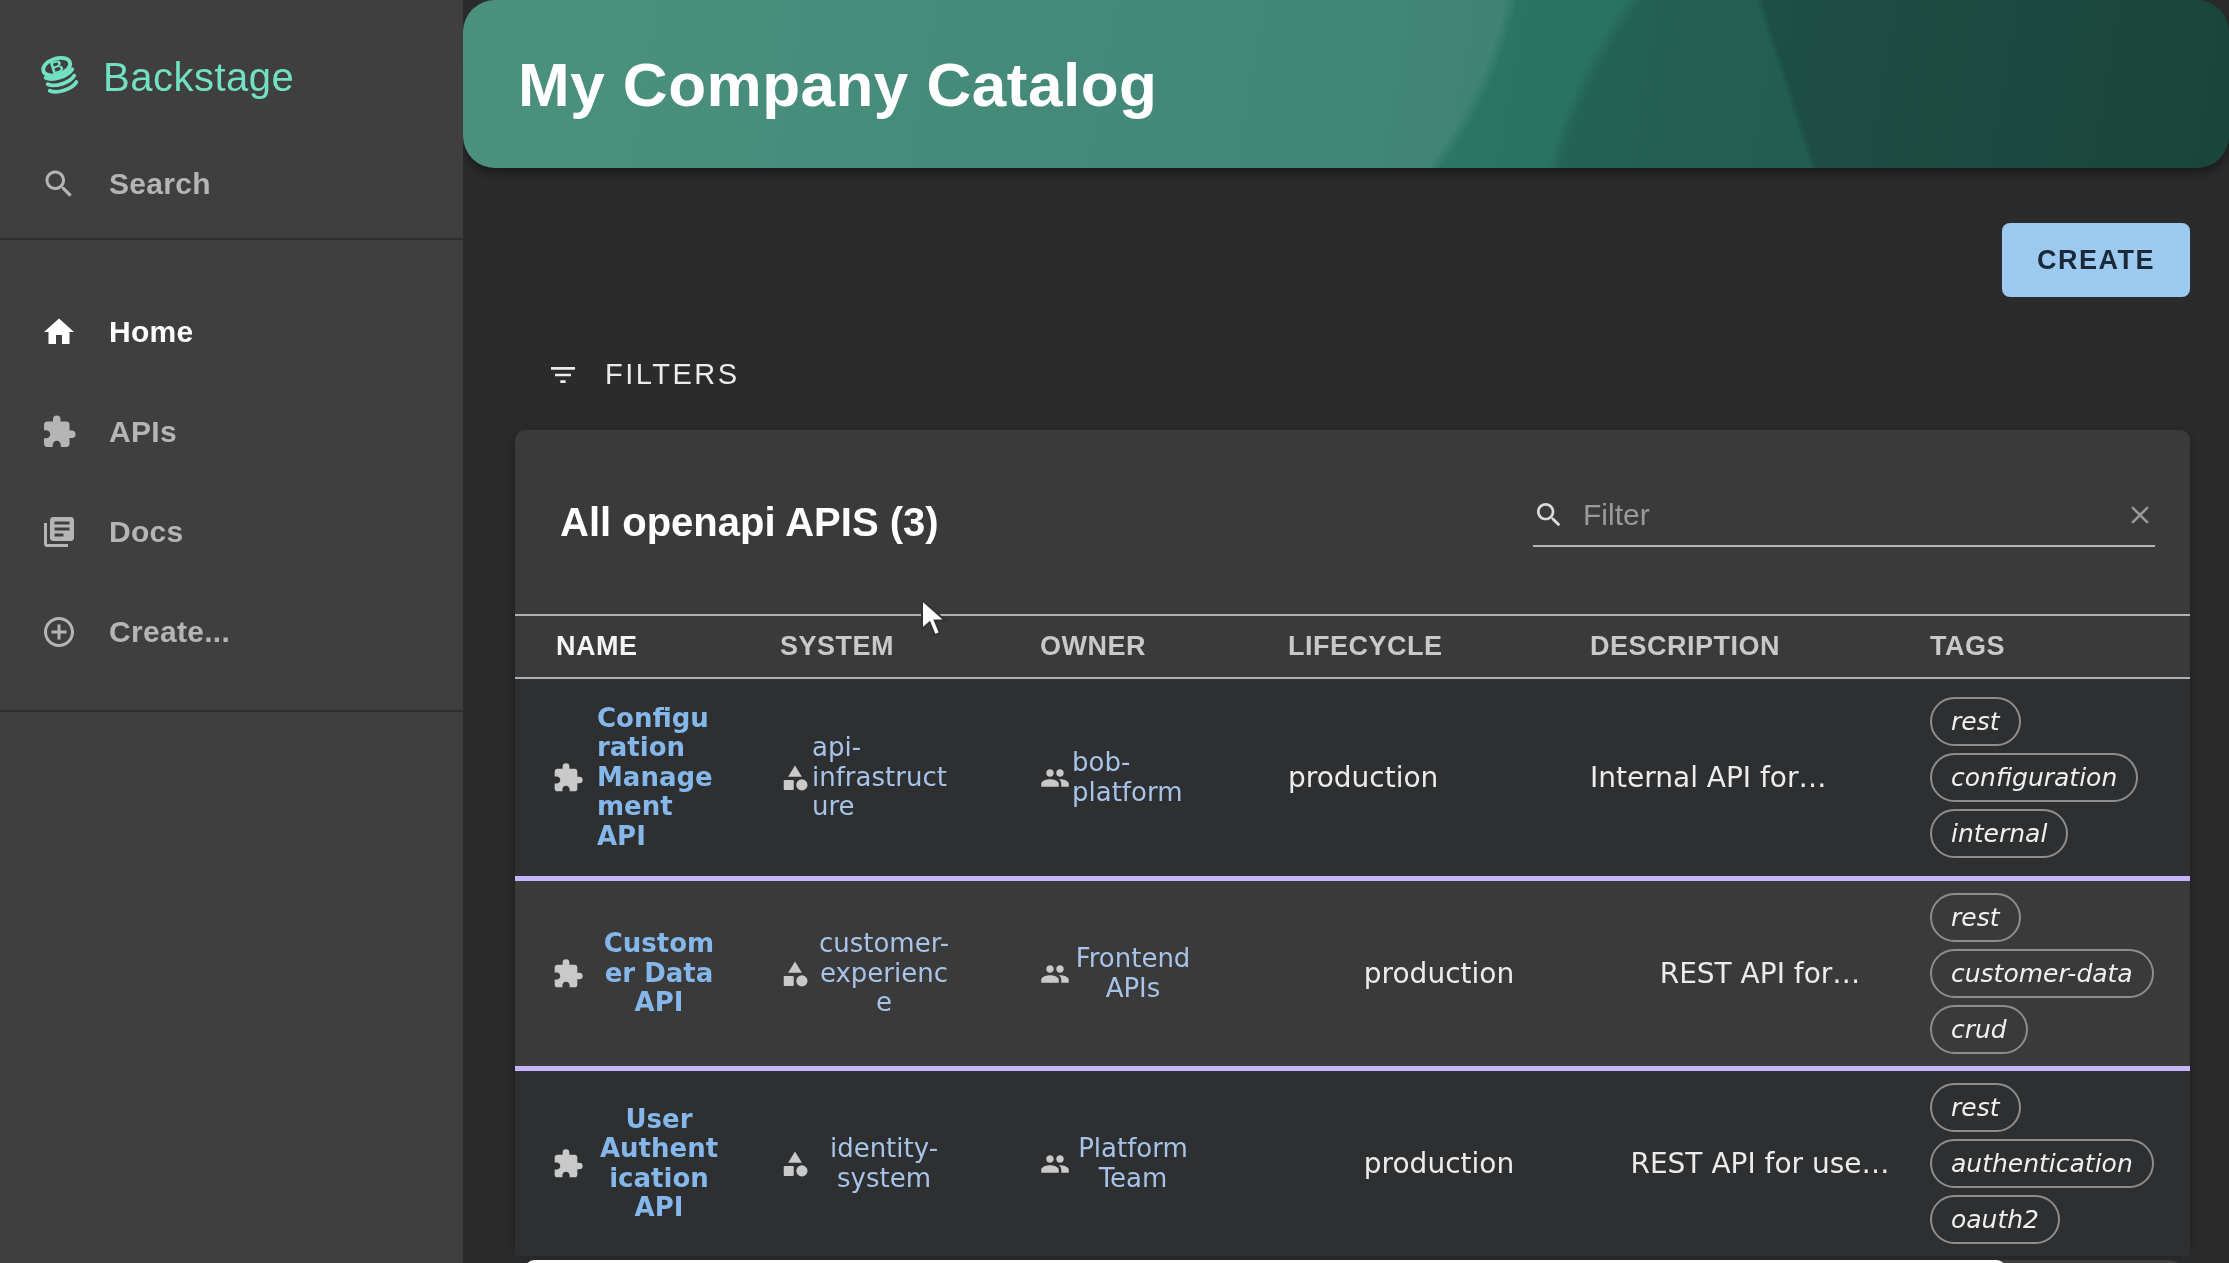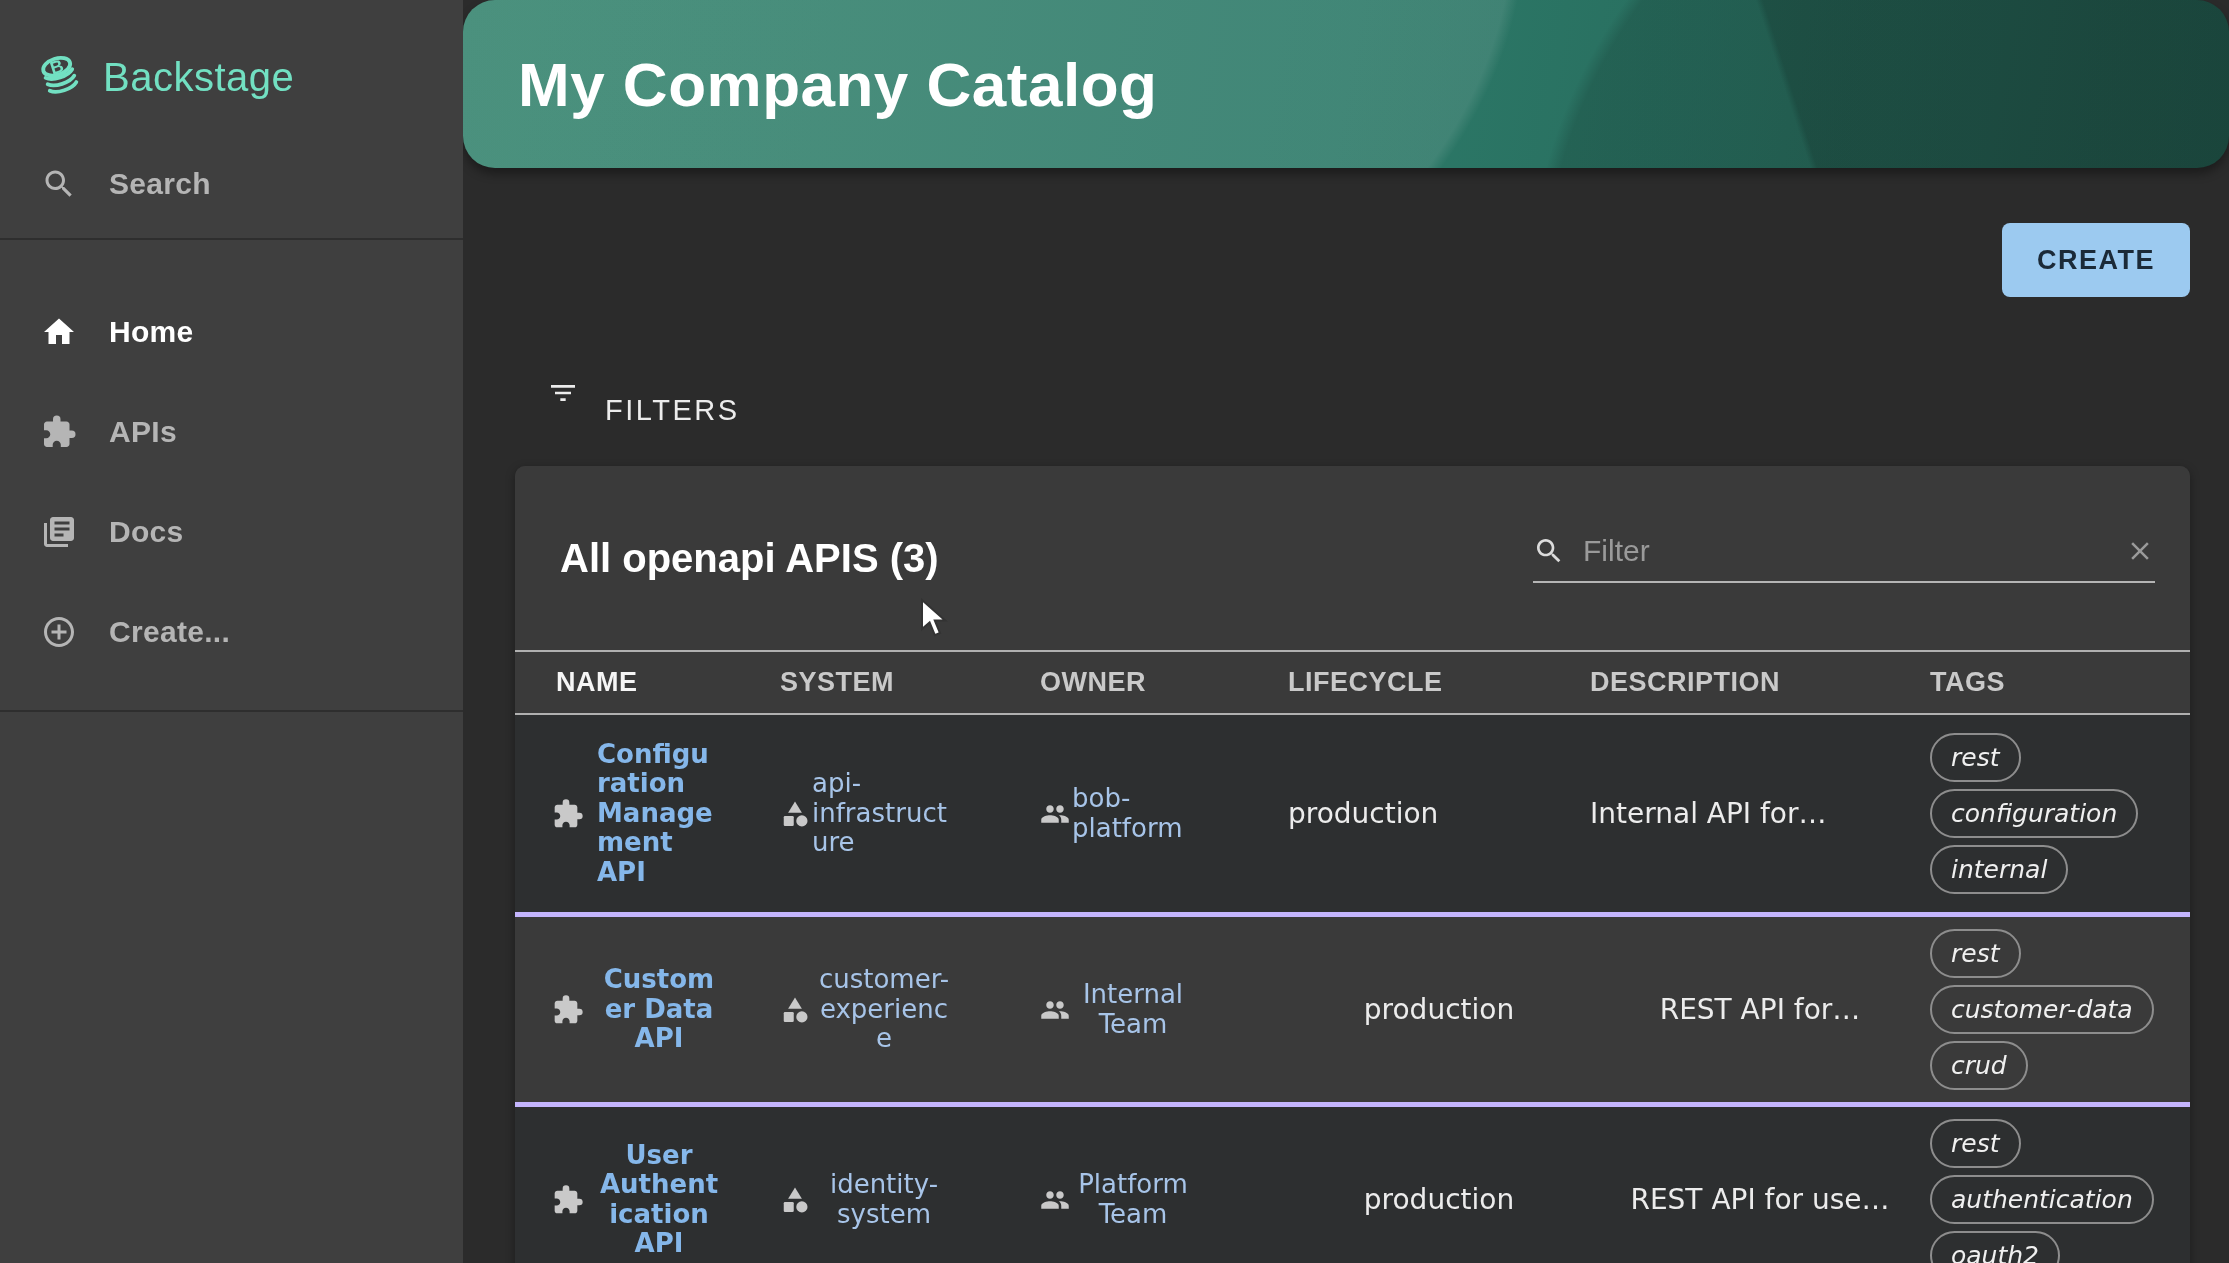--- a/index.html
+++ b/index.html
@@ -44,7 +44,7 @@
   .filters-row { display:flex; align-items:center; gap:26px; margin-top:61px;
     padding-left:32px; color:#ececec; cursor:pointer; width:260px; }
   .filters-row svg { width:32px; height:32px; }
-  .filters-label { font-size:29px; font-weight:500; letter-spacing:2.5px;margin-top:36px; }
+  .filters-label { font-size:29px; font-weight:500; letter-spacing:2.5px; }
 
   
   .card { margin-top:39px; height:820px; background:#343434; border-radius:10px;

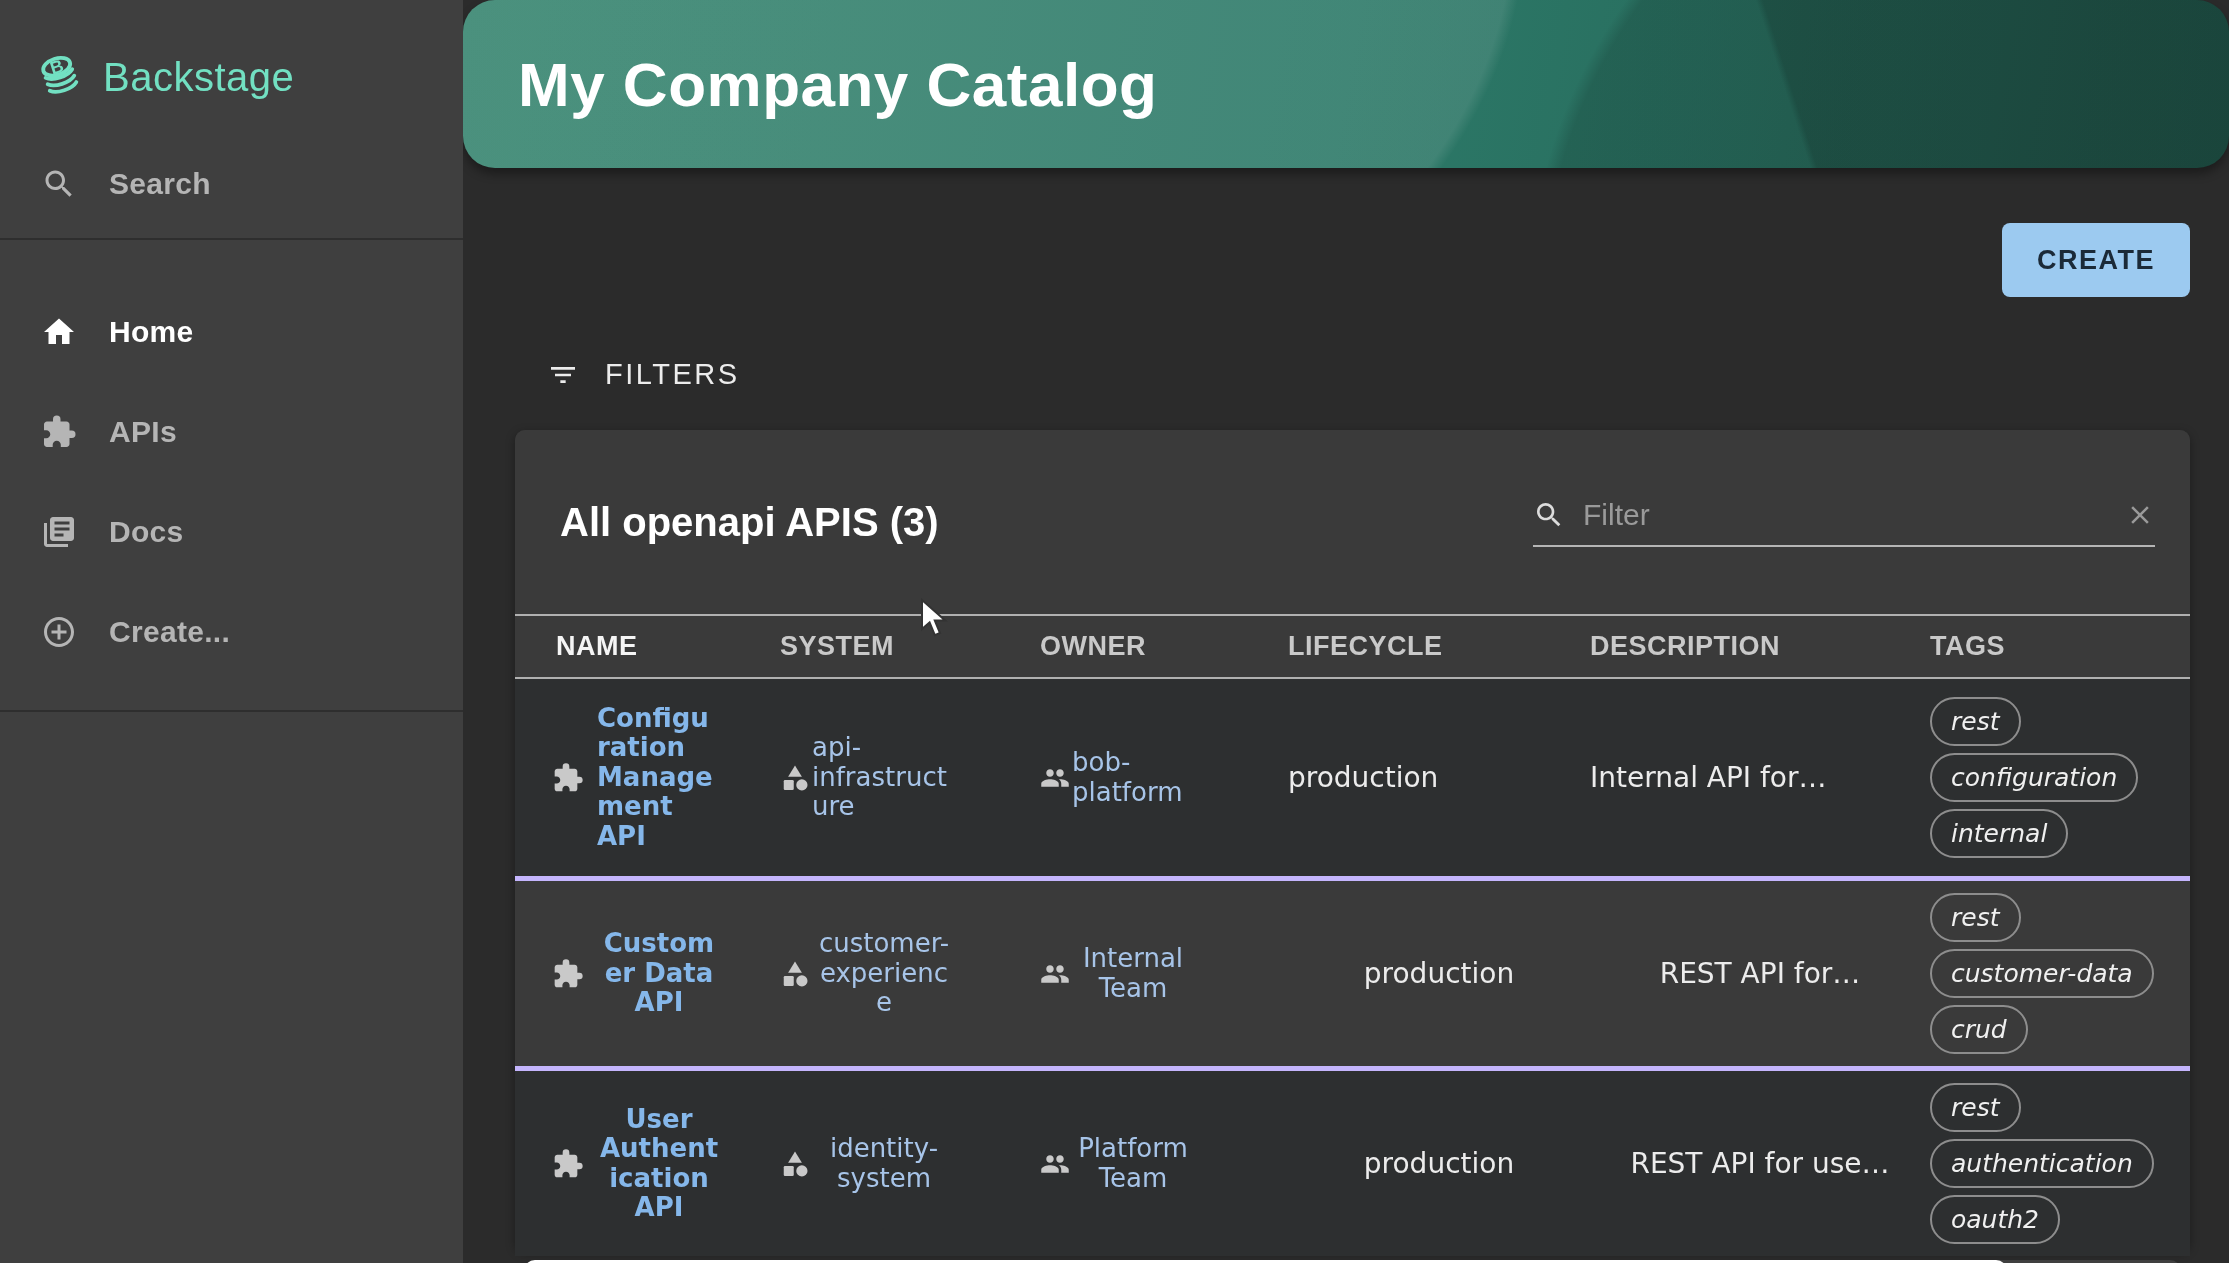--- a/index.html
+++ b/index.html
@@ -254,7 +254,7 @@
               <svg class="ricon" viewBox="0 0 24 24" fill="currentColor">
                   <path d="M16 11c1.66 0 2.99-1.34 2.99-3S17.66 5 16 5c-1.66 0-3 1.34-3 3s1.34 3 3 3zm-8 0c1.66 0 2.99-1.34 2.99-3S9.66 5 8 5C6.34 5 5 6.34 5 8s1.34 3 3 3zm0 2c-2.33 0-7 1.17-7 3.5V19h14v-2.5c0-2.33-4.67-3.5-7-3.5zm8 0c-.29 0-.62.02-.97.05 1.16.84 1.97 1.97 1.97 3.45V19h6v-2.5c0-2.33-4.67-3.5-7-3.5z"></path>
                 </svg>
-              <span class="ref-link own">Internal Team</span>
+              <span class="ref-link own">Frontend APIs</span>
             </div>
             <div class="cell cell-plain">production</div>
             <div class="cell cell-plain">REST API for…</div>

